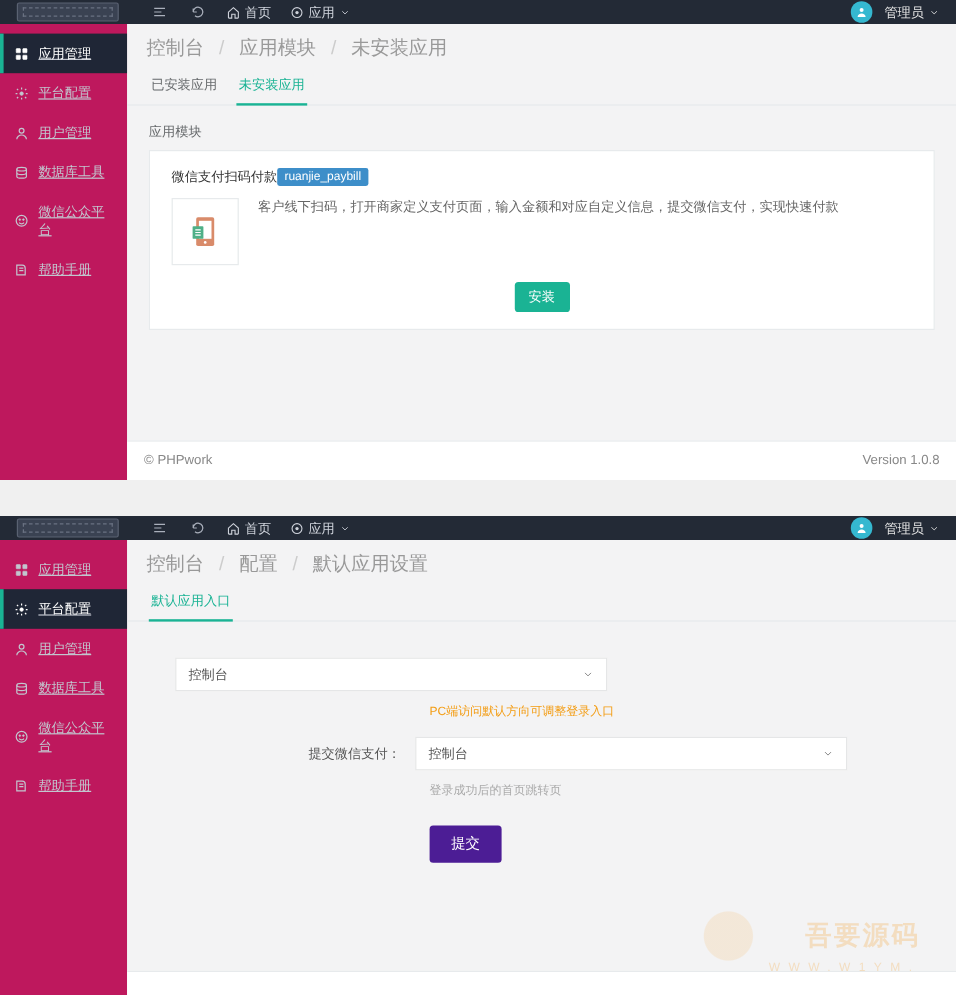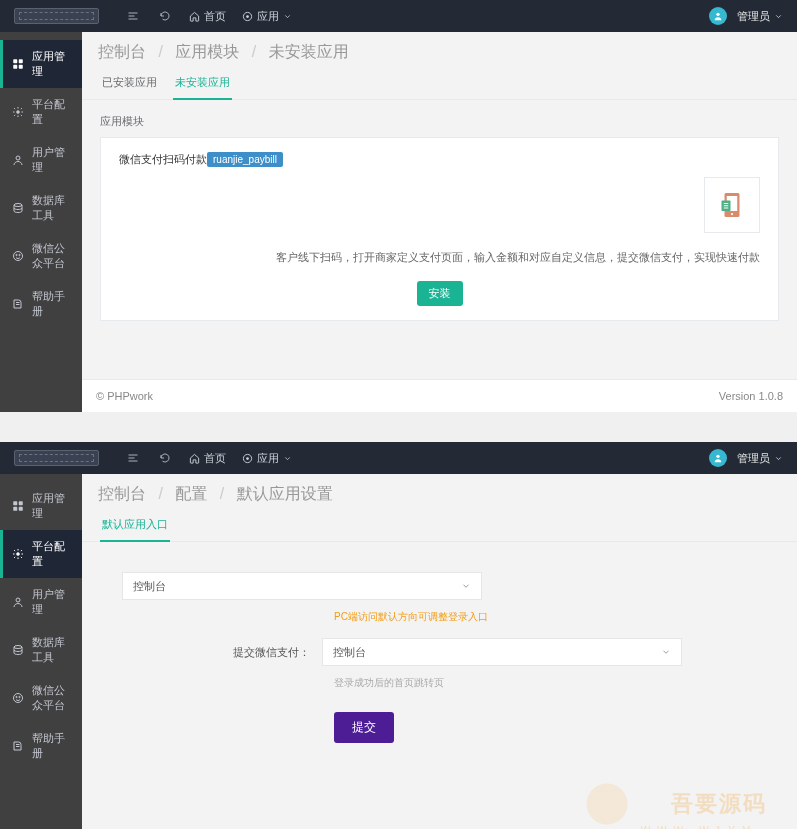--- a/index.html
+++ b/index.html
@@ -7,7 +7,7 @@
     .panel { width: 797px; background: #fff; margin-bottom: 30px; }
     .panel-inner { display: flex; min-height: 380px; }
     
-    .topbar { display: flex; align-items: center; height: 32px; background: #232a36; color: #e6e6e6; font-size: 11px; padding: 0 14px; }
+    .topbar { display: flex; align-items: center; height: 20px; background: #232a36; color: #e6e6e6; font-size: 11px; padding: 0 14px; }
     .logo-box { width: 85px; height: 16px; background: #3a4252; border: 1px solid #5a6272; border-radius: 2px; margin-right: 18px; position: relative; overflow: hidden; }
     .logo-box::after { content:""; position:absolute; left:4px; right:4px; top:3px; bottom:3px; border:1px dashed #6a7282;}
     .tb-icon { margin: 0 10px; color: #aab0bc; fill: currentColor; display: inline-flex; align-items: center; cursor:pointer; }

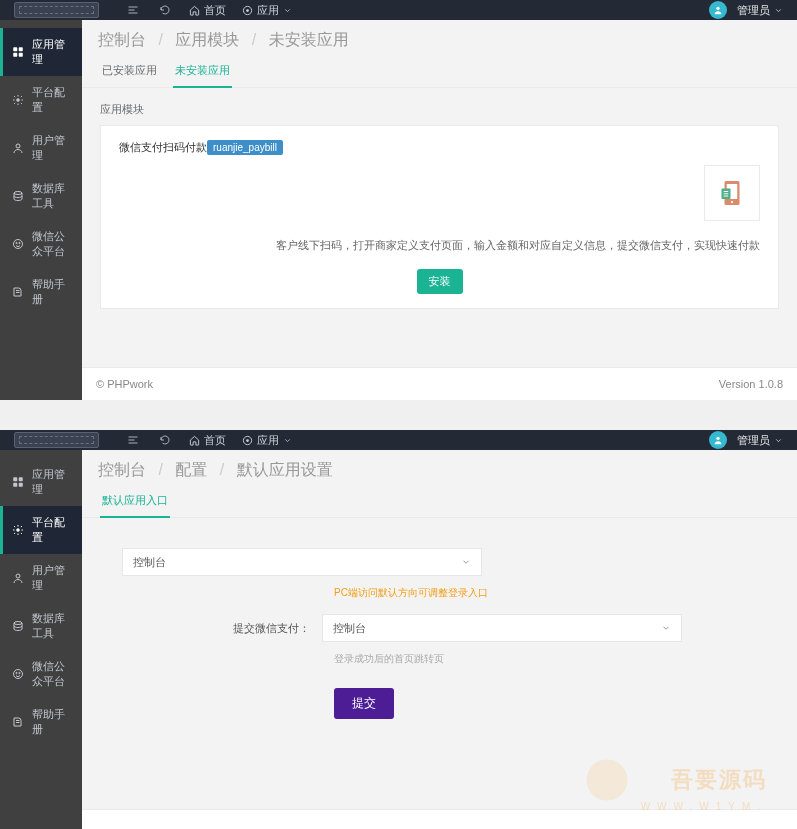--- a/index.html
+++ b/index.html
@@ -17,7 +17,7 @@
     .avatar svg { width:10px; height:10px; fill:#fff;}
     .user-drop { display:inline-flex; align-items:center; gap:4px; cursor:pointer; color:#e6e6e6;}
     
-    .sidebar { width: 82px; background: #404040; color: #c2c6cf; flex-shrink: 0; padding-top: 8px; }
+    .sidebar { width: 106px; background: #be185d; color: #c2c6cf; flex-shrink: 0; padding-top: 8px; text-decoration: underline; }
     .side-item { display: flex; align-items: center; gap: 8px; padding: 9px 12px; font-size: 11px; cursor: pointer; }
     .side-item.active { background: #1f2636; color: #fff; border-left: 3px solid #1ab394; padding-left: 9px;}
     .side-icon { width: 12px; height:12px; display:inline-flex; align-items:center; justify-content:center;}

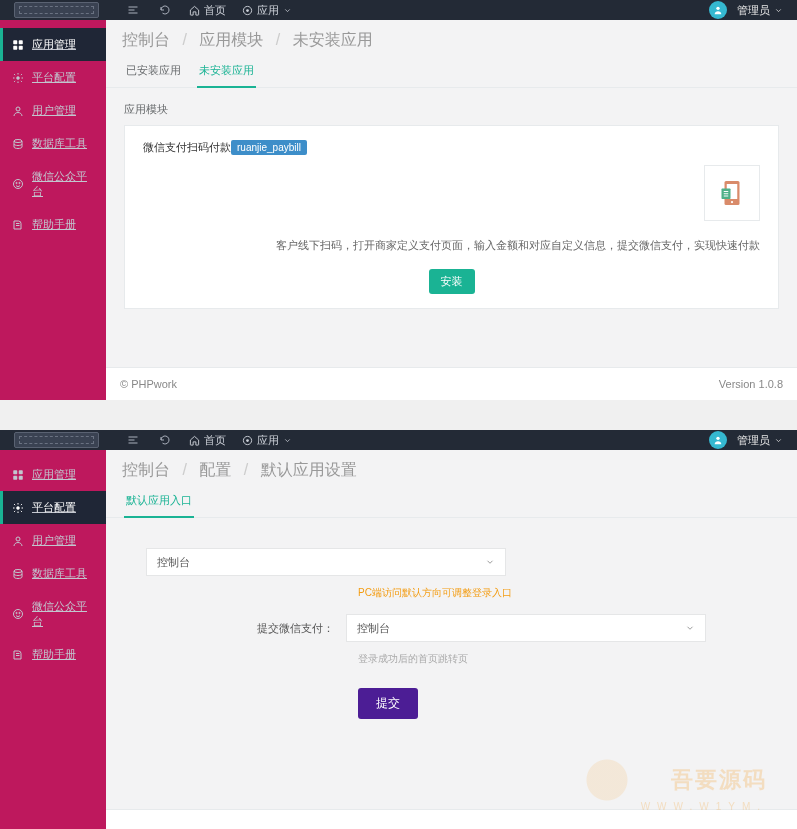--- a/index.html
+++ b/index.html
@@ -39,7 +39,7 @@
     .card-title { font-size: 11px; color:#333; }
     .badge { background:#1ab394; color:#fff; font-size:10px; padding:2px 6px; border-radius:2px;}
     .badge.blue { background:#3d8ec9;}
-    .card-body { display:flex; gap: 16px; align-items:flex-end;flex-direction:column; }
+    .card-body { display:flex; gap: 16px; align-items:flex-start; }
     .thumb { width: 56px; height: 56px; border:1px solid #e7eaec; display:flex; align-items:center; justify-content:center;}
     .thumb svg { width:30px; height:30px;}
     .desc { font-size: 11px; color:#666; line-height: 1.6; flex:1;}

